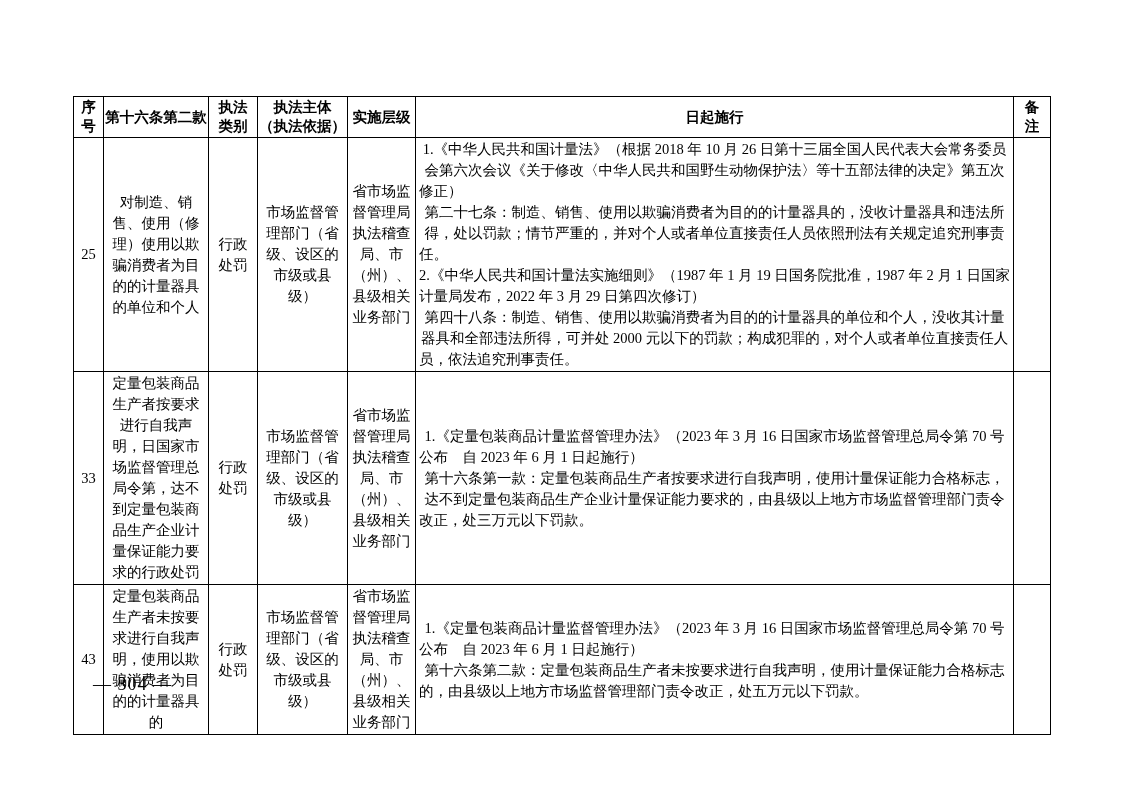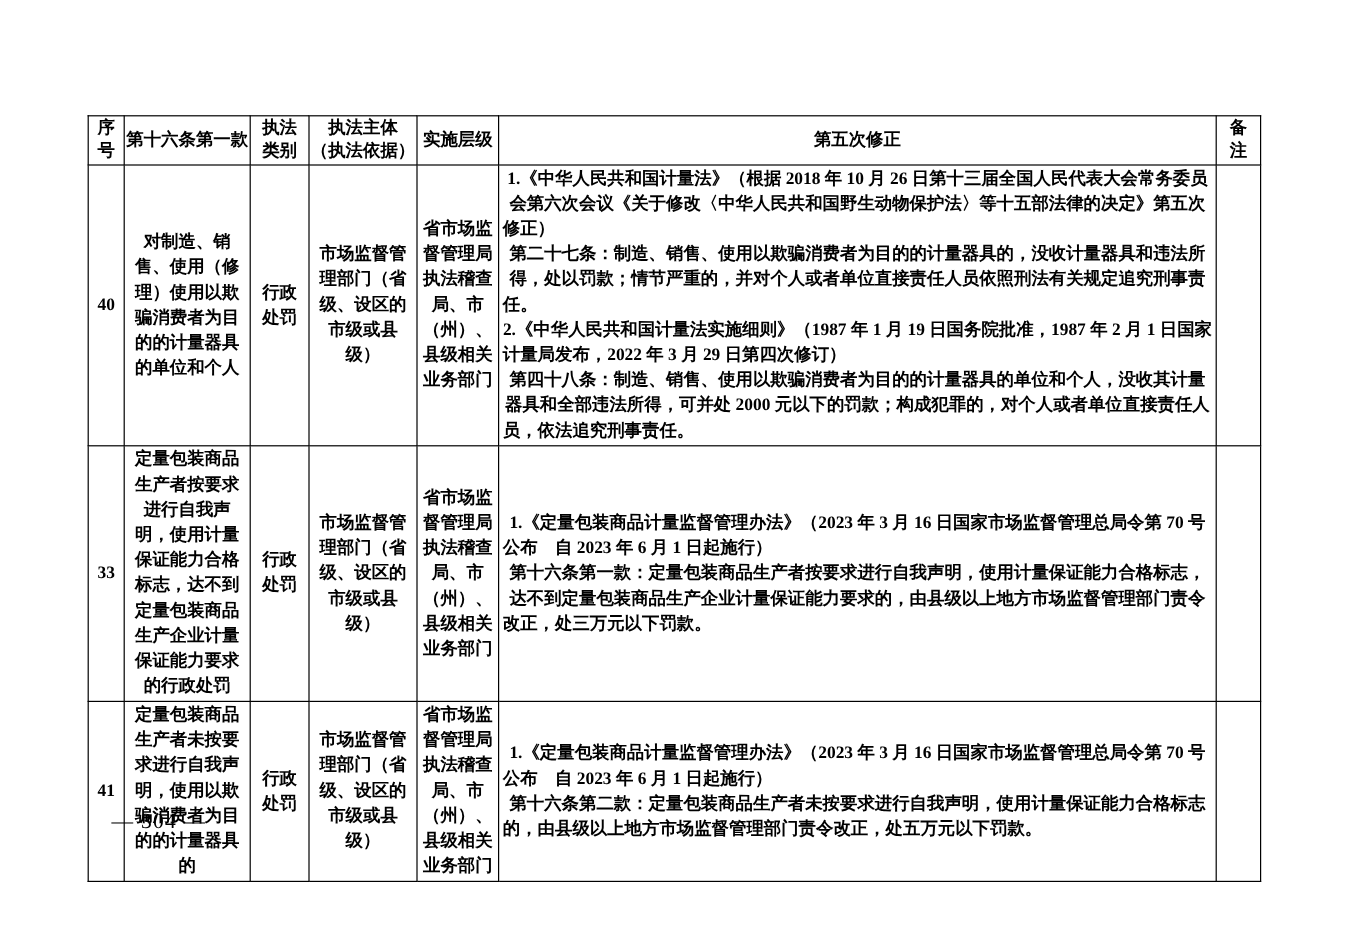--- a/index.html
+++ b/index.html
@@ -74,7 +74,7 @@
       <tr style="height:40px">
         <th>序
 号</th>
-        <th>第十六条第一款</th>
+        <th>第十六条第二款</th>
         <th>执法
 类别</th>
         <th>执法主体

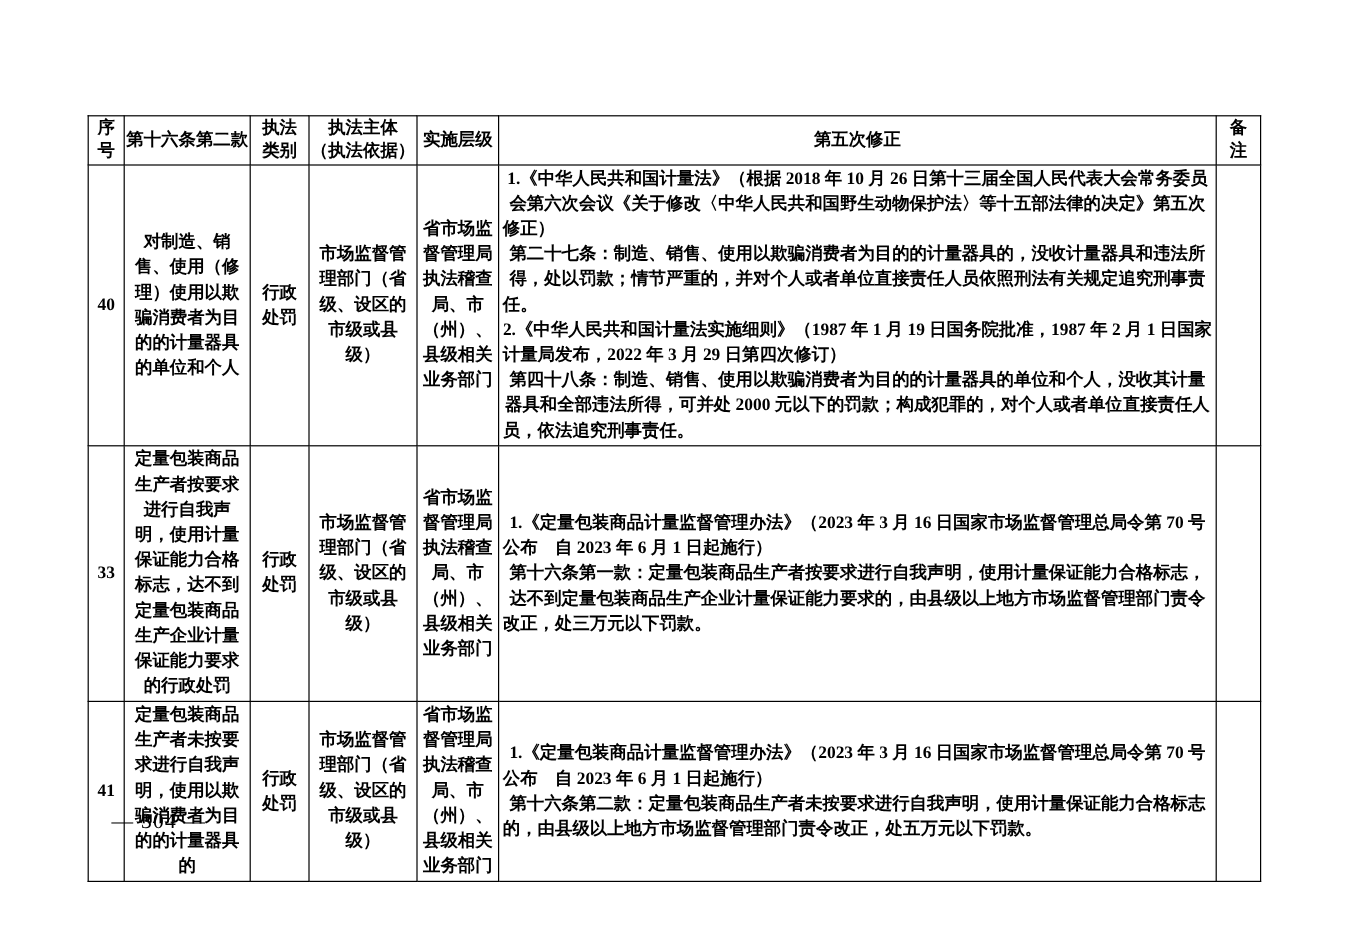--- a/index.html
+++ b/index.html
@@ -80,7 +80,7 @@
         <th>执法主体
 （执法依据）</th>
         <th>实施层级</th>
-        <th>第五次修正</th>
+        <th>日起施行</th>
         <th>备
 注</th>
       </tr>

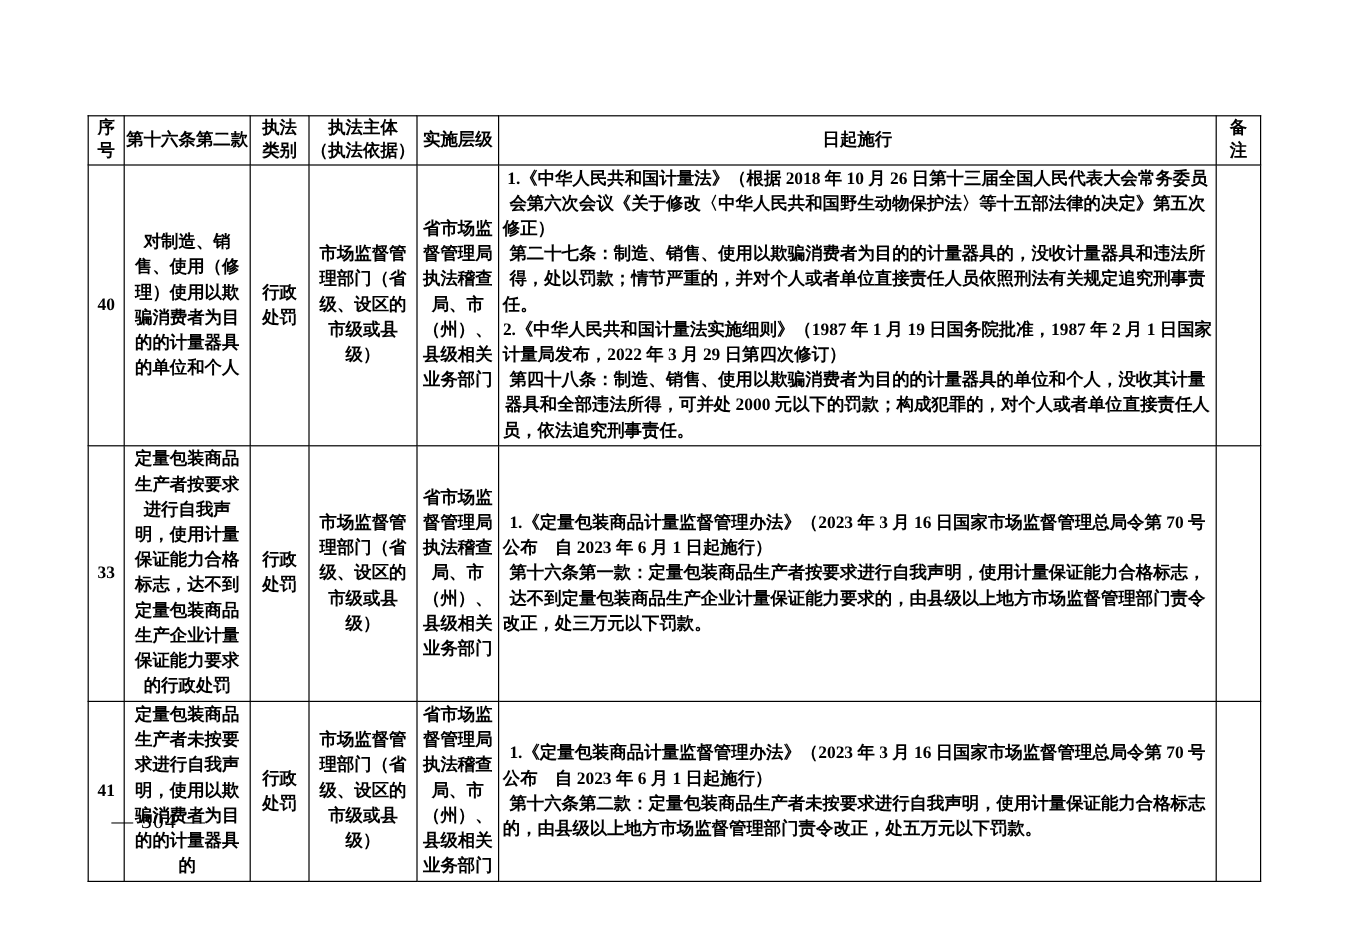--- a/index.html
+++ b/index.html
@@ -30,7 +30,7 @@
     box-sizing:border-box;
     font-size:14.5px;
     line-height:21px;
-    font-weight:bold;
+    font-weight:normal;
   }
   .law th {
     font-weight:bold;

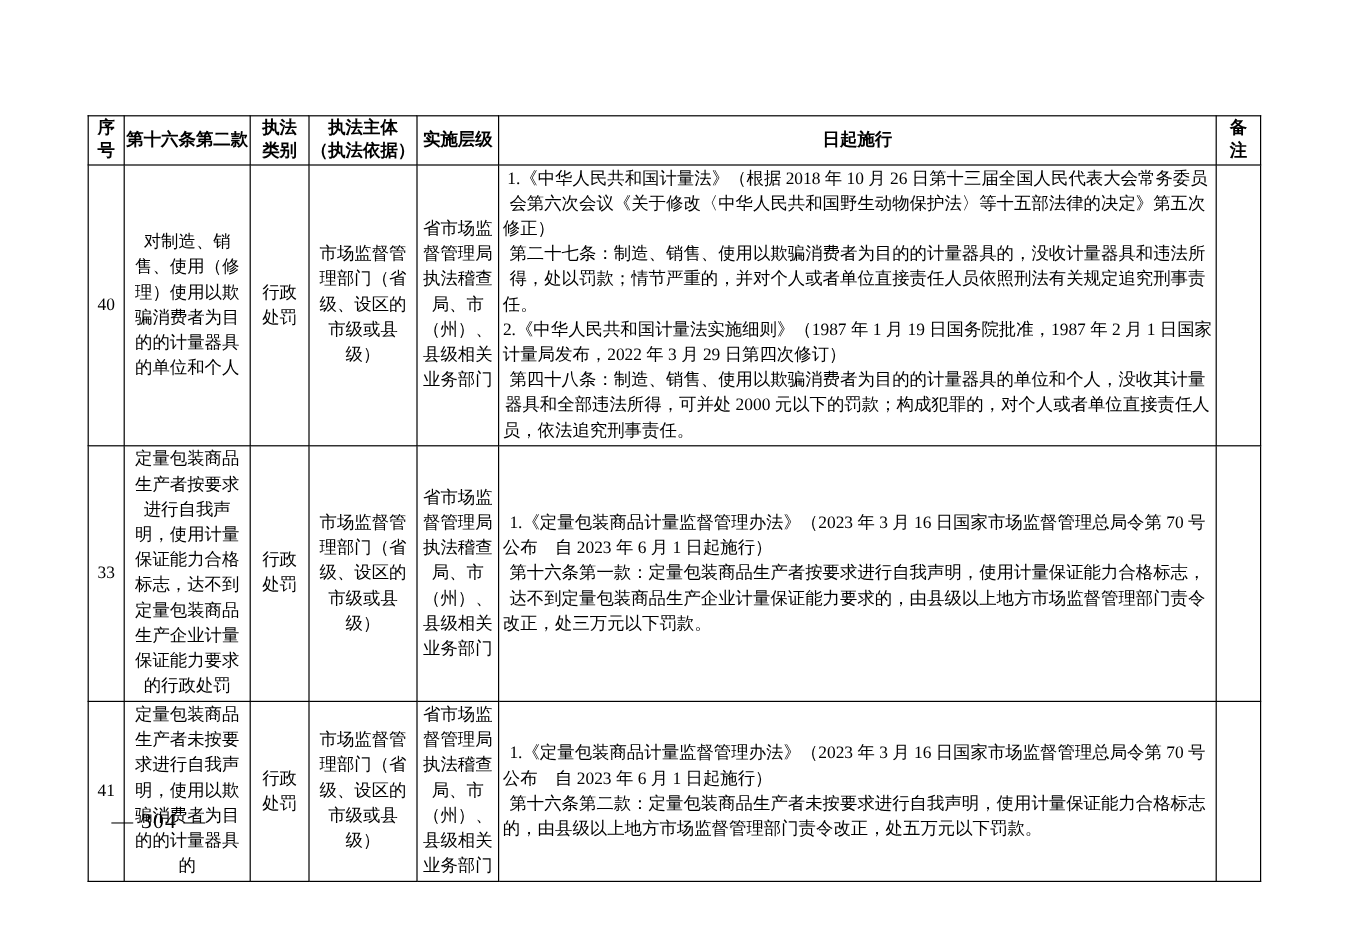--- a/index.html
+++ b/index.html
@@ -87,7 +87,7 @@
     </thead>
     <tbody>
       <tr style="height:195px">
-        <td class="c-index">40</td>
+        <td class="c-index">25</td>
         <td class="c-name">对制造、销售、使用（修理）使用以欺骗消费者为目的的计量器具的单位和个人</td>
         <td class="c-cat">行政
 处罚</td>

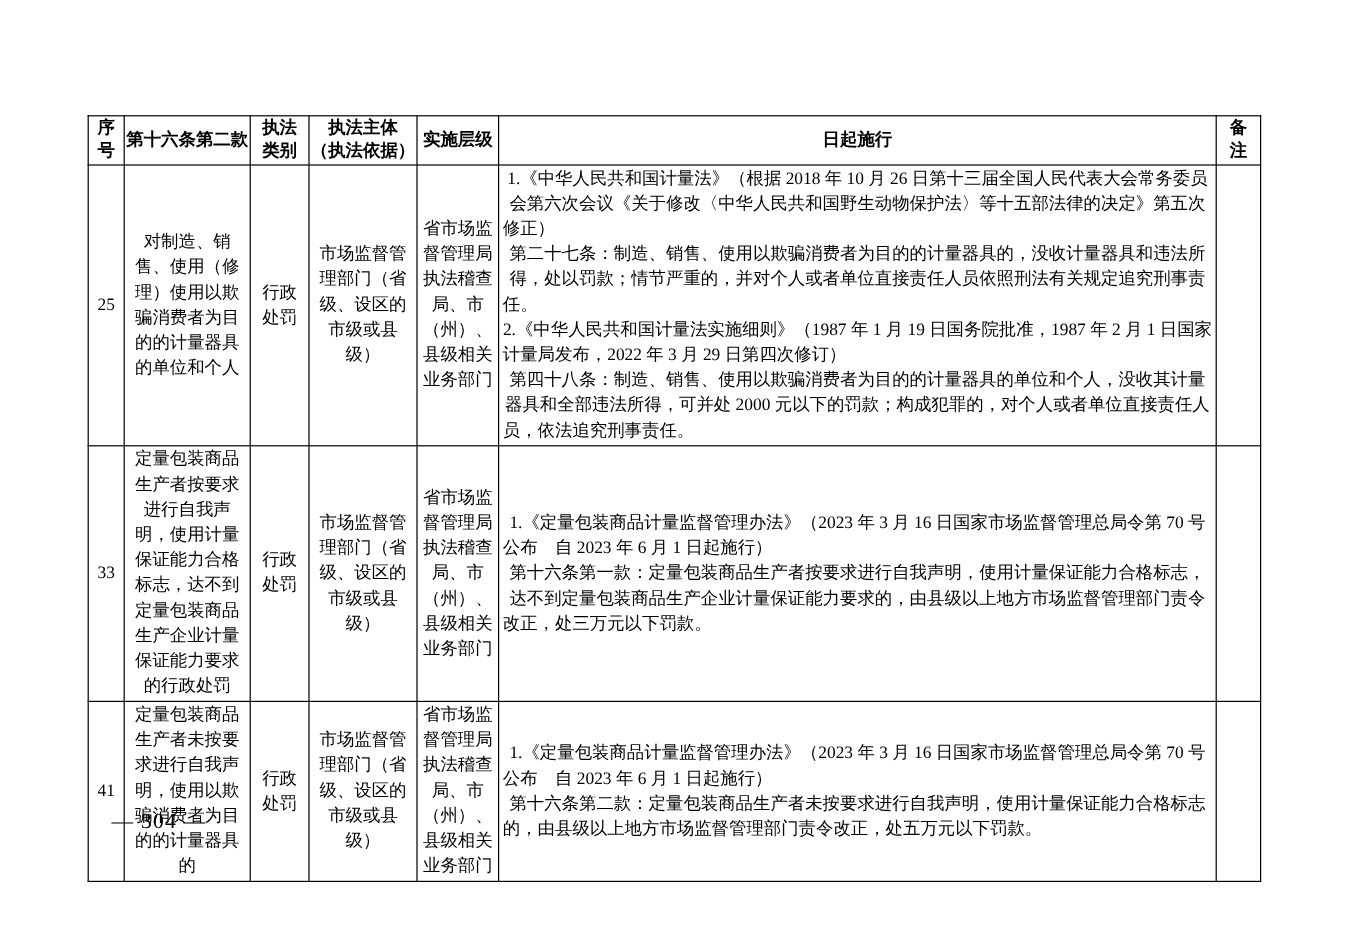--- a/index.html
+++ b/index.html
@@ -101,7 +101,7 @@
       </tr>
       <tr style="height:211px">
         <td class="c-index">33</td>
-        <td class="c-name">定量包装商品生产者按要求进行自我声明，使用计量保证能力合格标志，达不到定量包装商品生产企业计量保证能力要求的行政处罚</td>
+        <td class="c-name">定量包装商品生产者按要求进行自我声明，日国家市场监督管理总局令第，达不到定量包装商品生产企业计量保证能力要求的行政处罚</td>
         <td class="c-cat">行政
 处罚</td>
         <td class="c-subj">市场监督管理部门（省级、设区的市级或县级）</td>

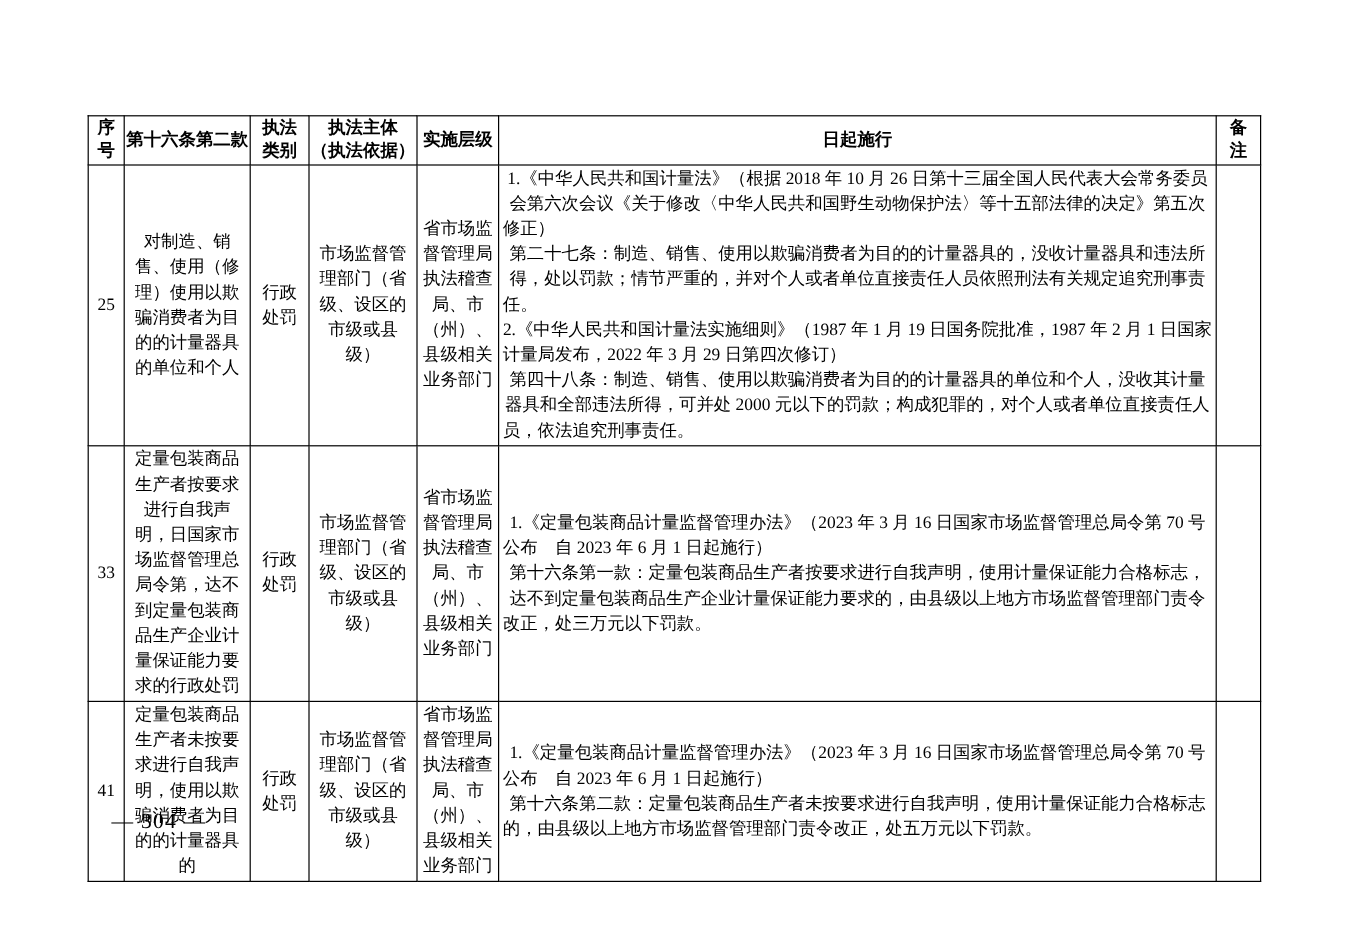--- a/index.html
+++ b/index.html
@@ -111,7 +111,7 @@
         <td class="c-remark"></td>
       </tr>
       <tr style="height:145px">
-        <td class="c-index">41</td>
+        <td class="c-index">43</td>
         <td class="c-name">定量包装商品生产者未按要求进行自我声明，使用以欺骗消费者为目的的计量器具的</td>
         <td class="c-cat">行政
 处罚</td>

